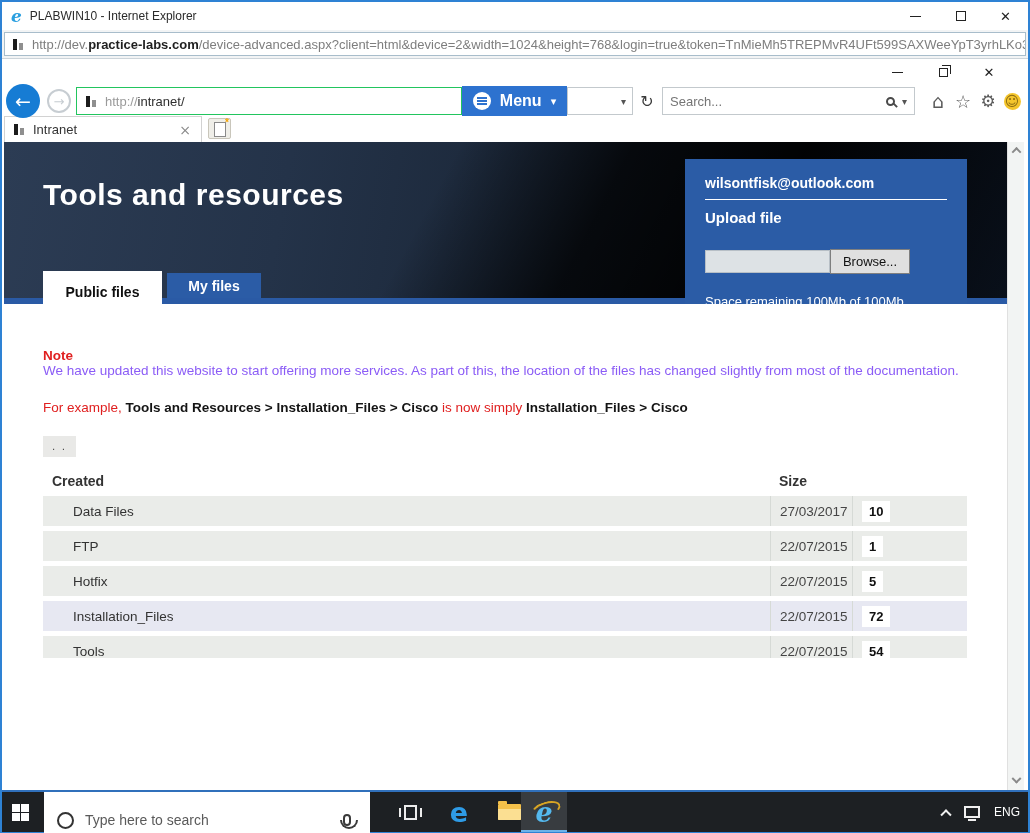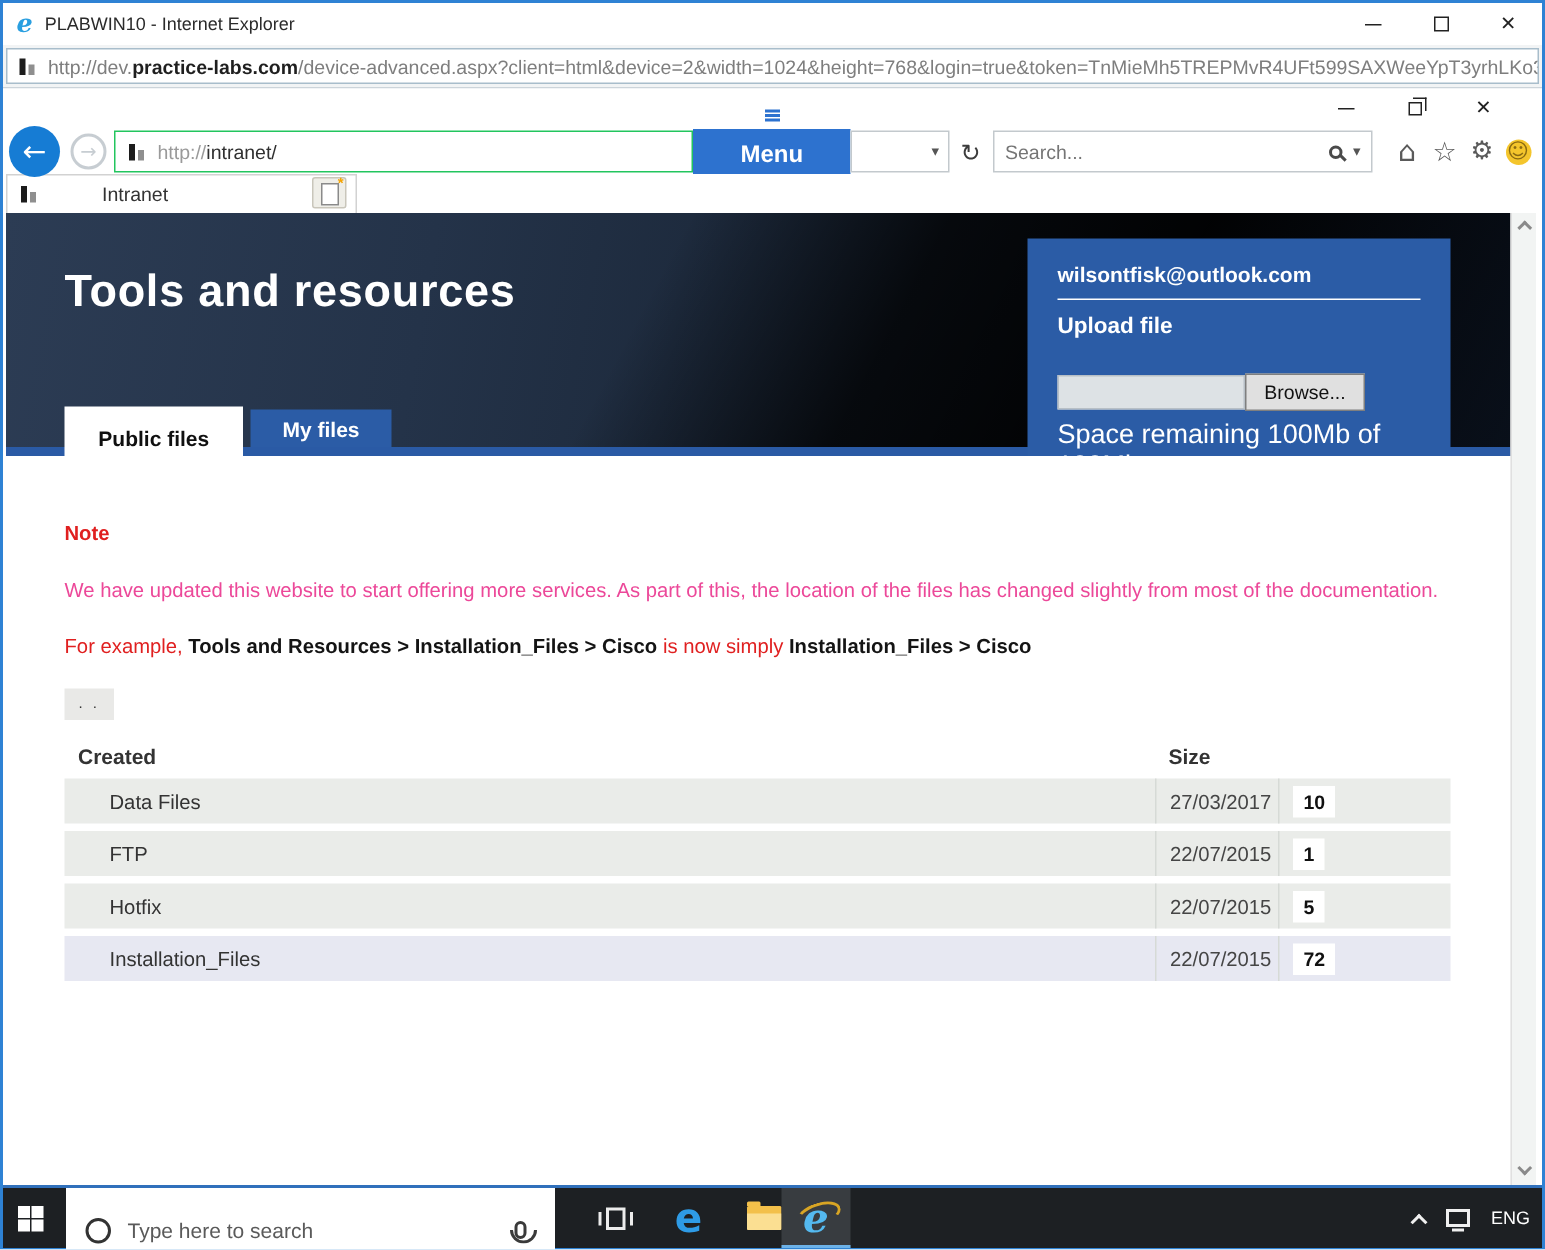--- a/index.html
+++ b/index.html
@@ -53,7 +53,7 @@
   .addr-box .a-host { color:#2f2f2f; }
   .menu-btn { position:absolute; left:460px; top:27px; width:105px; height:30px; background:#2d72cf;
     color:#fff; display:flex; align-items:center; justify-content:center; gap:9px;
-    font-size:16px; font-weight:bold;flex-direction:column; }
+    font-size:16px; font-weight:bold; }
   .menu-ic { width:18px; height:18px; border-radius:50%; background:#fff; position:relative; flex:0 0 18px; }
   .menu-ic::before { content:""; position:absolute; left:4px; top:5px; width:10px; height:2px;
     background:#2d72cf; box-shadow:0 3px 0 #2d72cf, 0 6px 0 #2d72cf; }

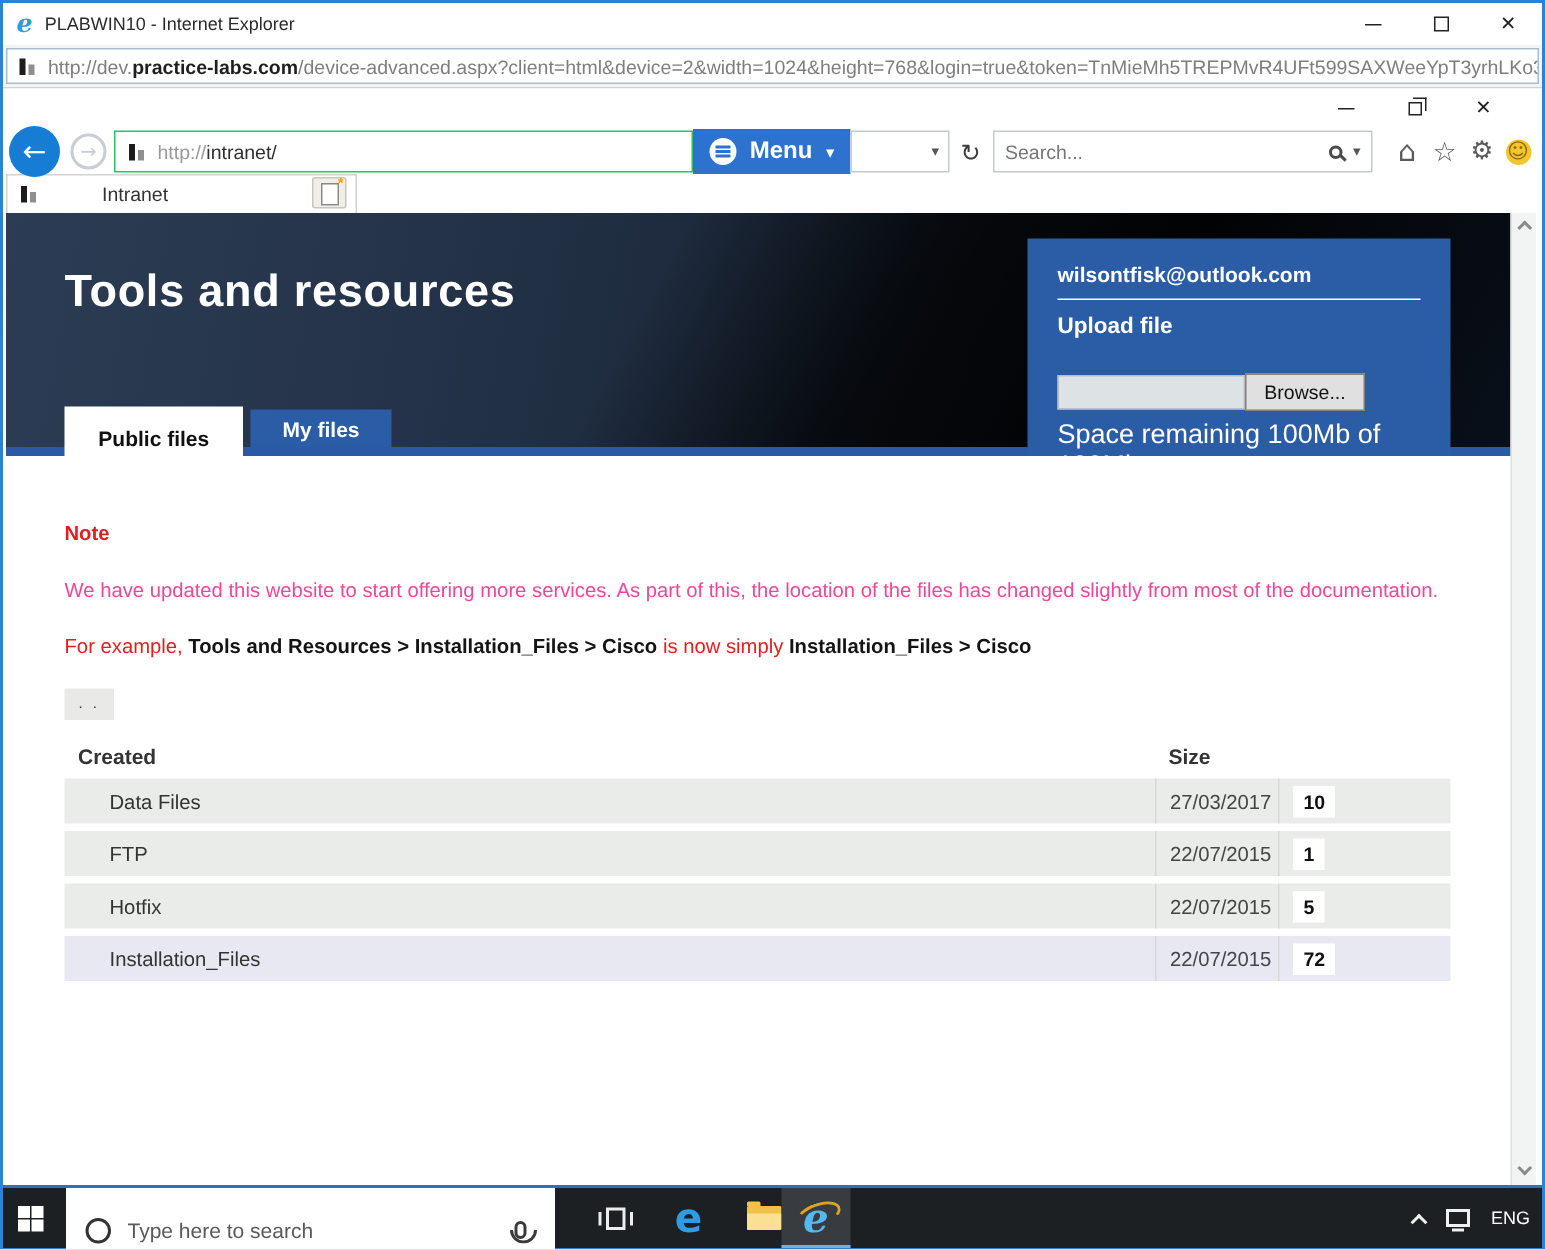--- a/index.html
+++ b/index.html
@@ -84,8 +84,8 @@
     font-family:"DejaVu Sans", sans-serif; }
 
   
-  .tab { position:absolute; left:2px; top:57px; width:234px; height:26px; background:#fff;
-    border:1px solid #d2d2d2; border-bottom:none; display:flex; align-items:center; padding:0 8px;gap:35px; }
+  .tab { position:absolute; left:2px; top:57px; width:198px; height:26px; background:#fff;
+    border:1px solid #d2d2d2; border-bottom:none; display:flex; align-items:center; padding:0 8px; }
   .tab-label { font-size:13px; color:#333; flex:1; }
   .tab-close { color:#8a8a8a; font-size:14px; font-family:"DejaVu Sans", sans-serif; padding:0 2px; }
   .newtab-btn { position:absolute; left:206px; top:59px; width:23px; height:21px; background:#efeee8;

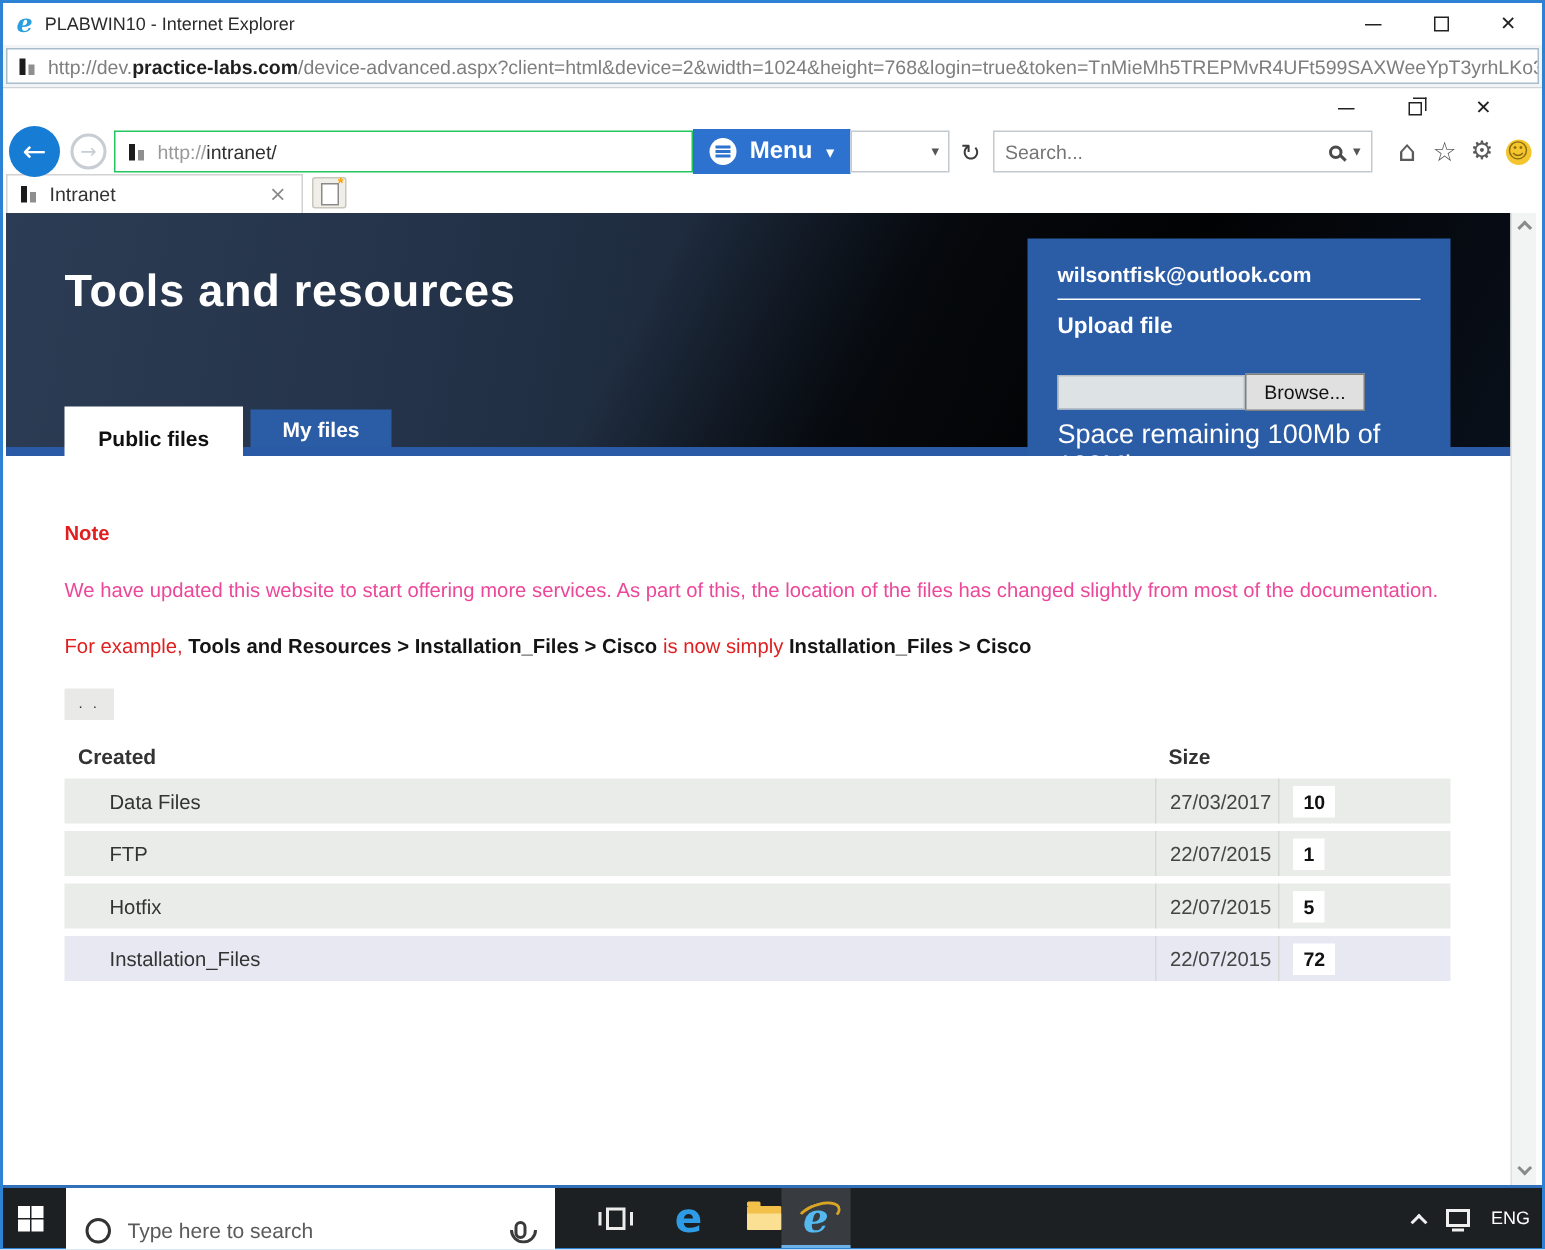--- a/index.html
+++ b/index.html
@@ -114,7 +114,7 @@
   .up-filefield { width:125px; height:23px; background:#dde2e5; border:1px solid #b7bfc6; }
   .up-browse { width:80px; height:25px; margin-left:0px; background:#e0e0e0; border:1px solid #7f7f7f;
     color:#111; font-size:13px; display:flex; align-items:center; justify-content:center; }
-  .up-space { margin-top:5px; font-size:18px; }
+  .up-space { margin-top:20px; font-size:13px; }
 
   .ptab { position:absolute; display:flex; align-items:center; justify-content:center;
     font-size:14px; font-weight:bold; }

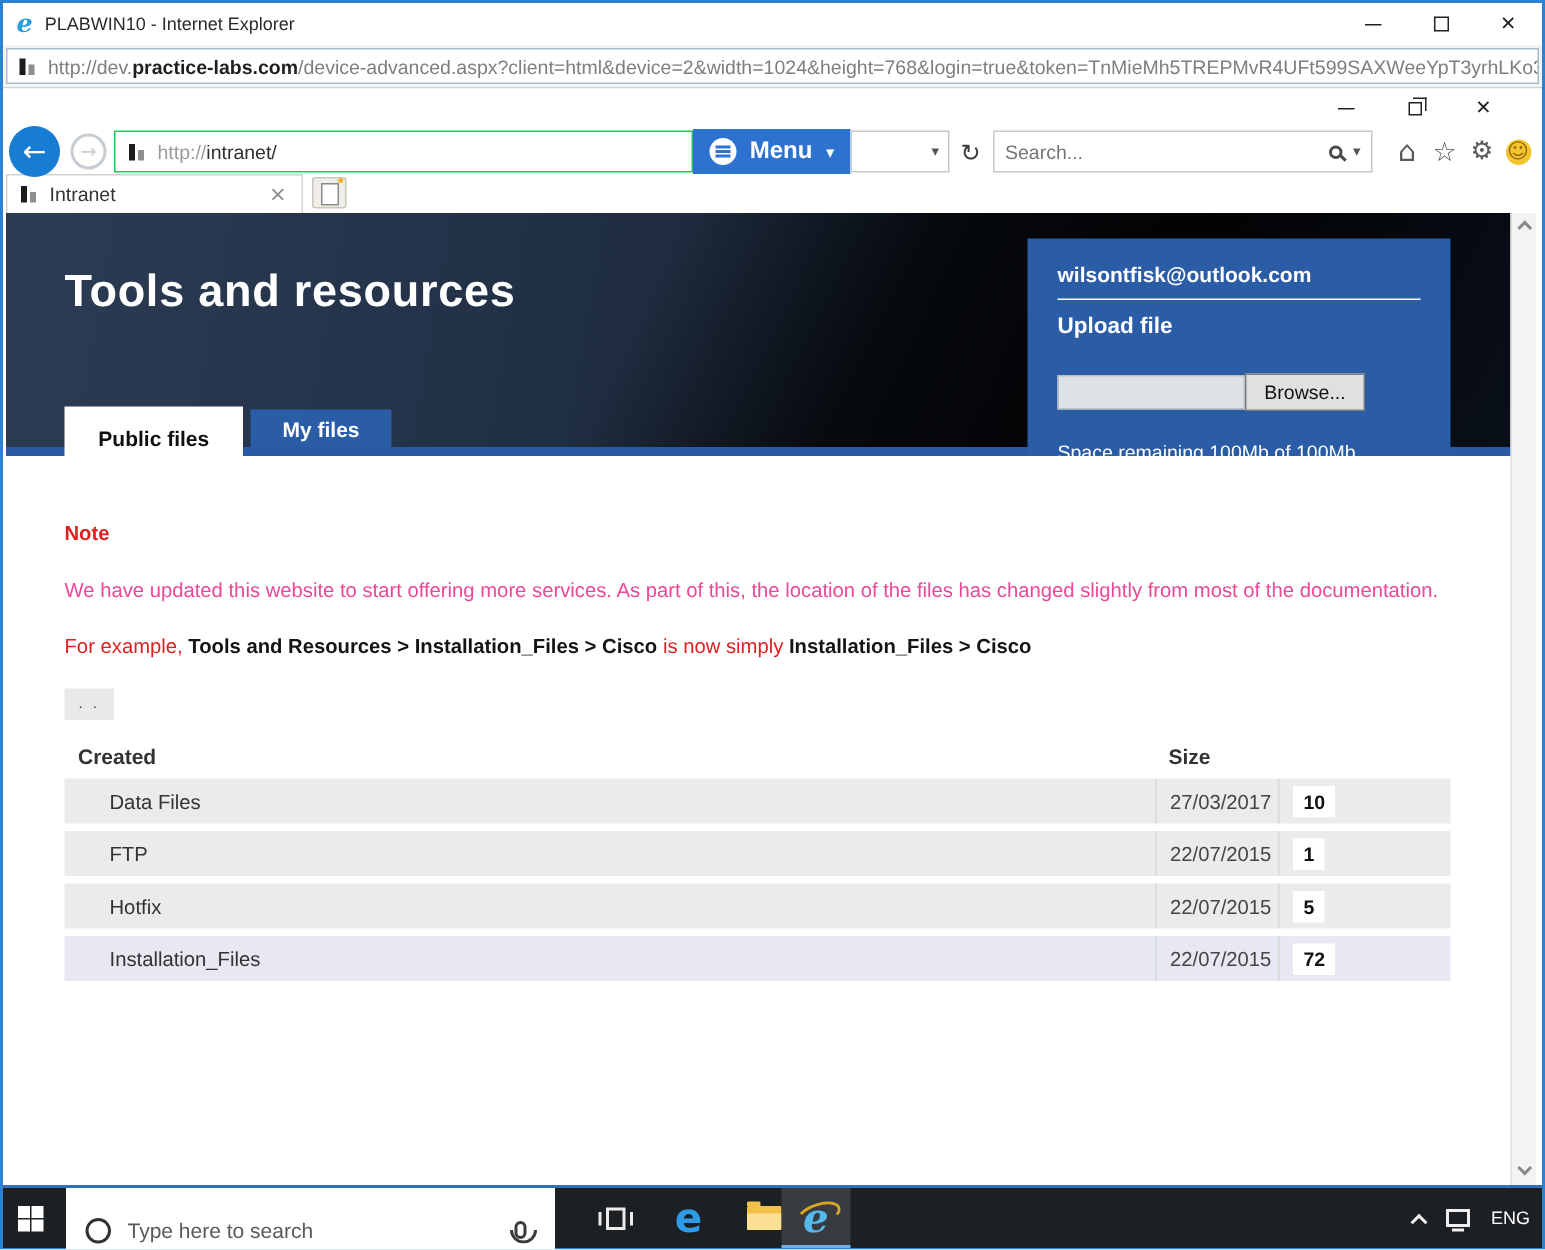--- a/index.html
+++ b/index.html
@@ -124,7 +124,7 @@
   .page-body { position:absolute; left:2px; top:162px; width:1003px; height:486px; background:#fff;
     padding-left:39px; }
   .note-h { margin-top:44px; color:#e02020; font-size:13.5px; font-weight:bold; }
-  .note-p { margin-top:23px; color:#ec4899; font-size:13.5px; }
+  .note-p { color:#8b5cf6; font-size:13.5px; }
   .note-ex { margin-top:22px; font-size:13.5px; color:#e02020; }
   .note-ex b { color:#141414; font-weight:bold; }
   .up-dir-btn { margin-top:21px; width:33px; height:21px; background:#e9e9e7; border:none;

